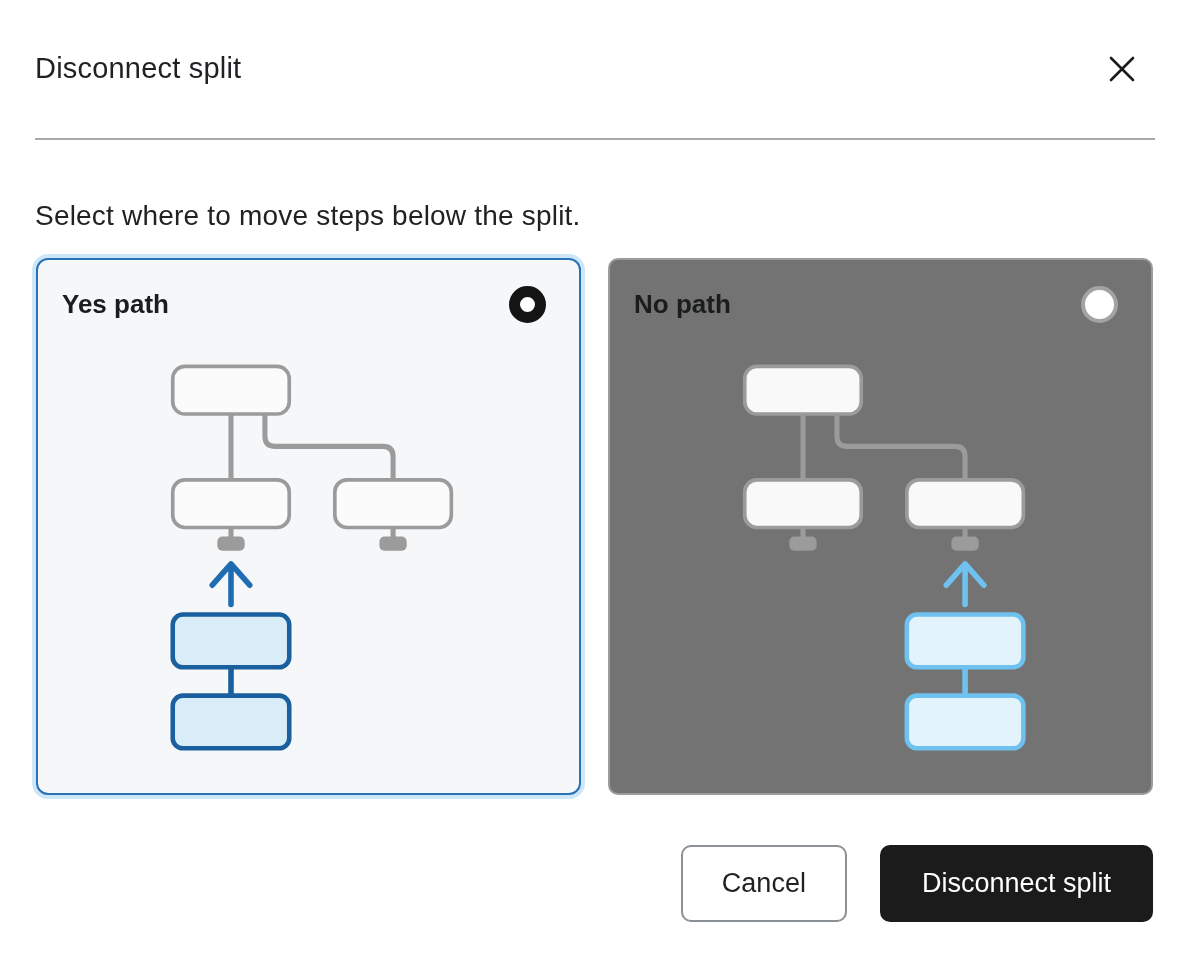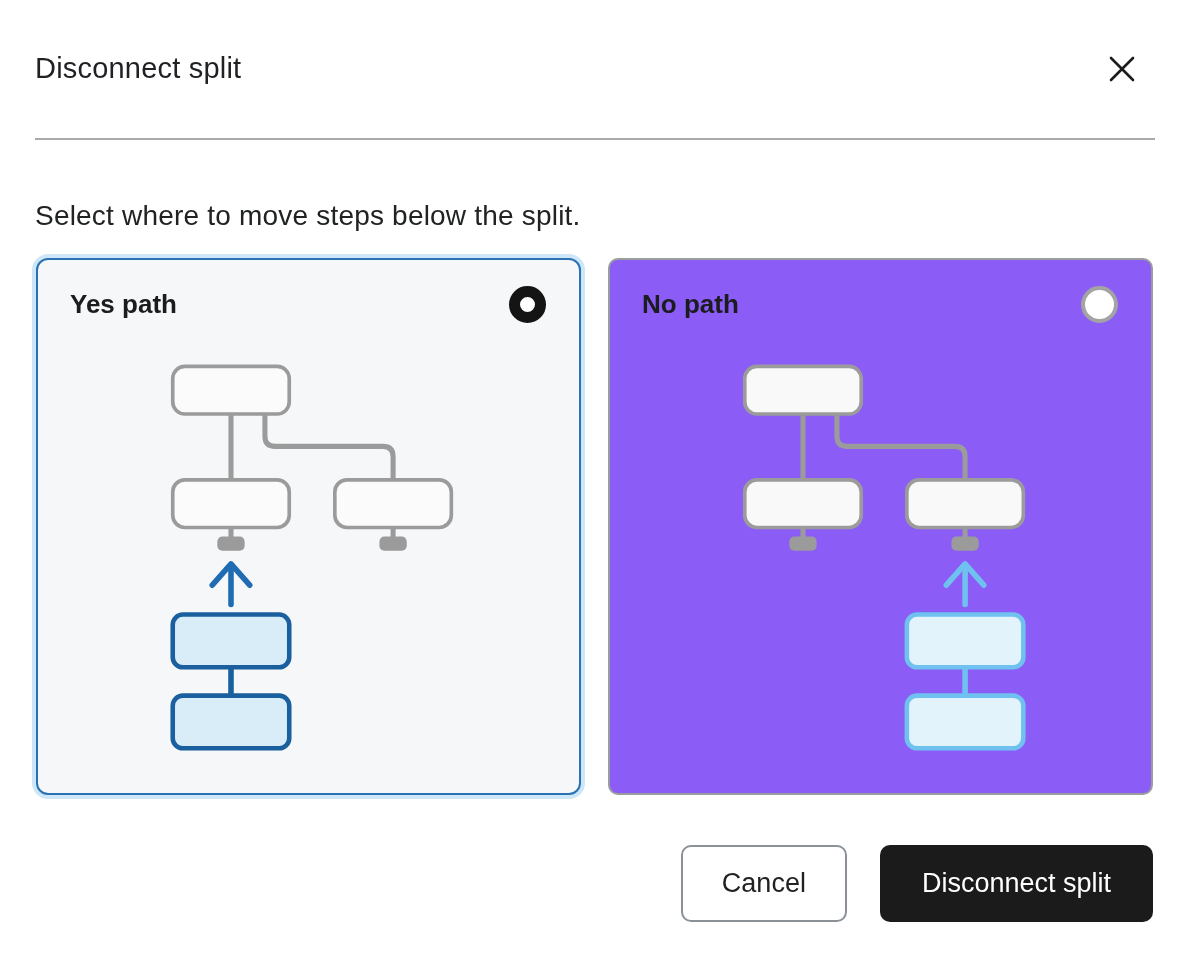--- a/index.html
+++ b/index.html
@@ -73,7 +73,7 @@
   .card-header {
     position: absolute;
     left: 0; right: 0; top: 0;
-    padding: 26px 33px 0 32px;
+    padding: 26px 33px 0 24px;
     display: flex;
     align-items: center;
     justify-content: space-between;

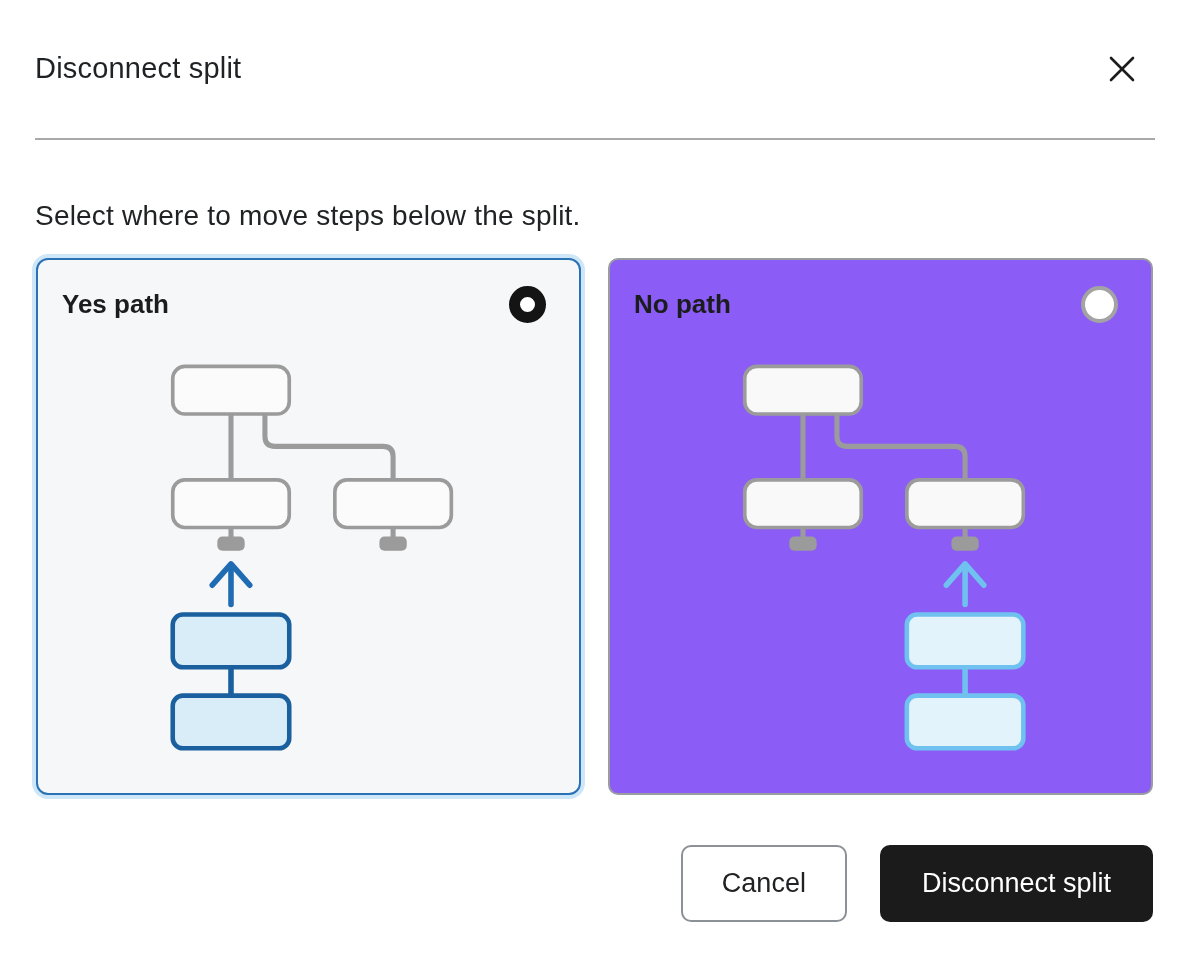--- a/index.html
+++ b/index.html
@@ -59,7 +59,7 @@
     flex: 1;
     position: relative;
     border-radius: 10px;
-    background: #8b5cf6;
+    background: #737373;
     border: 2px solid #9a9da0;
     cursor: pointer;
   }

